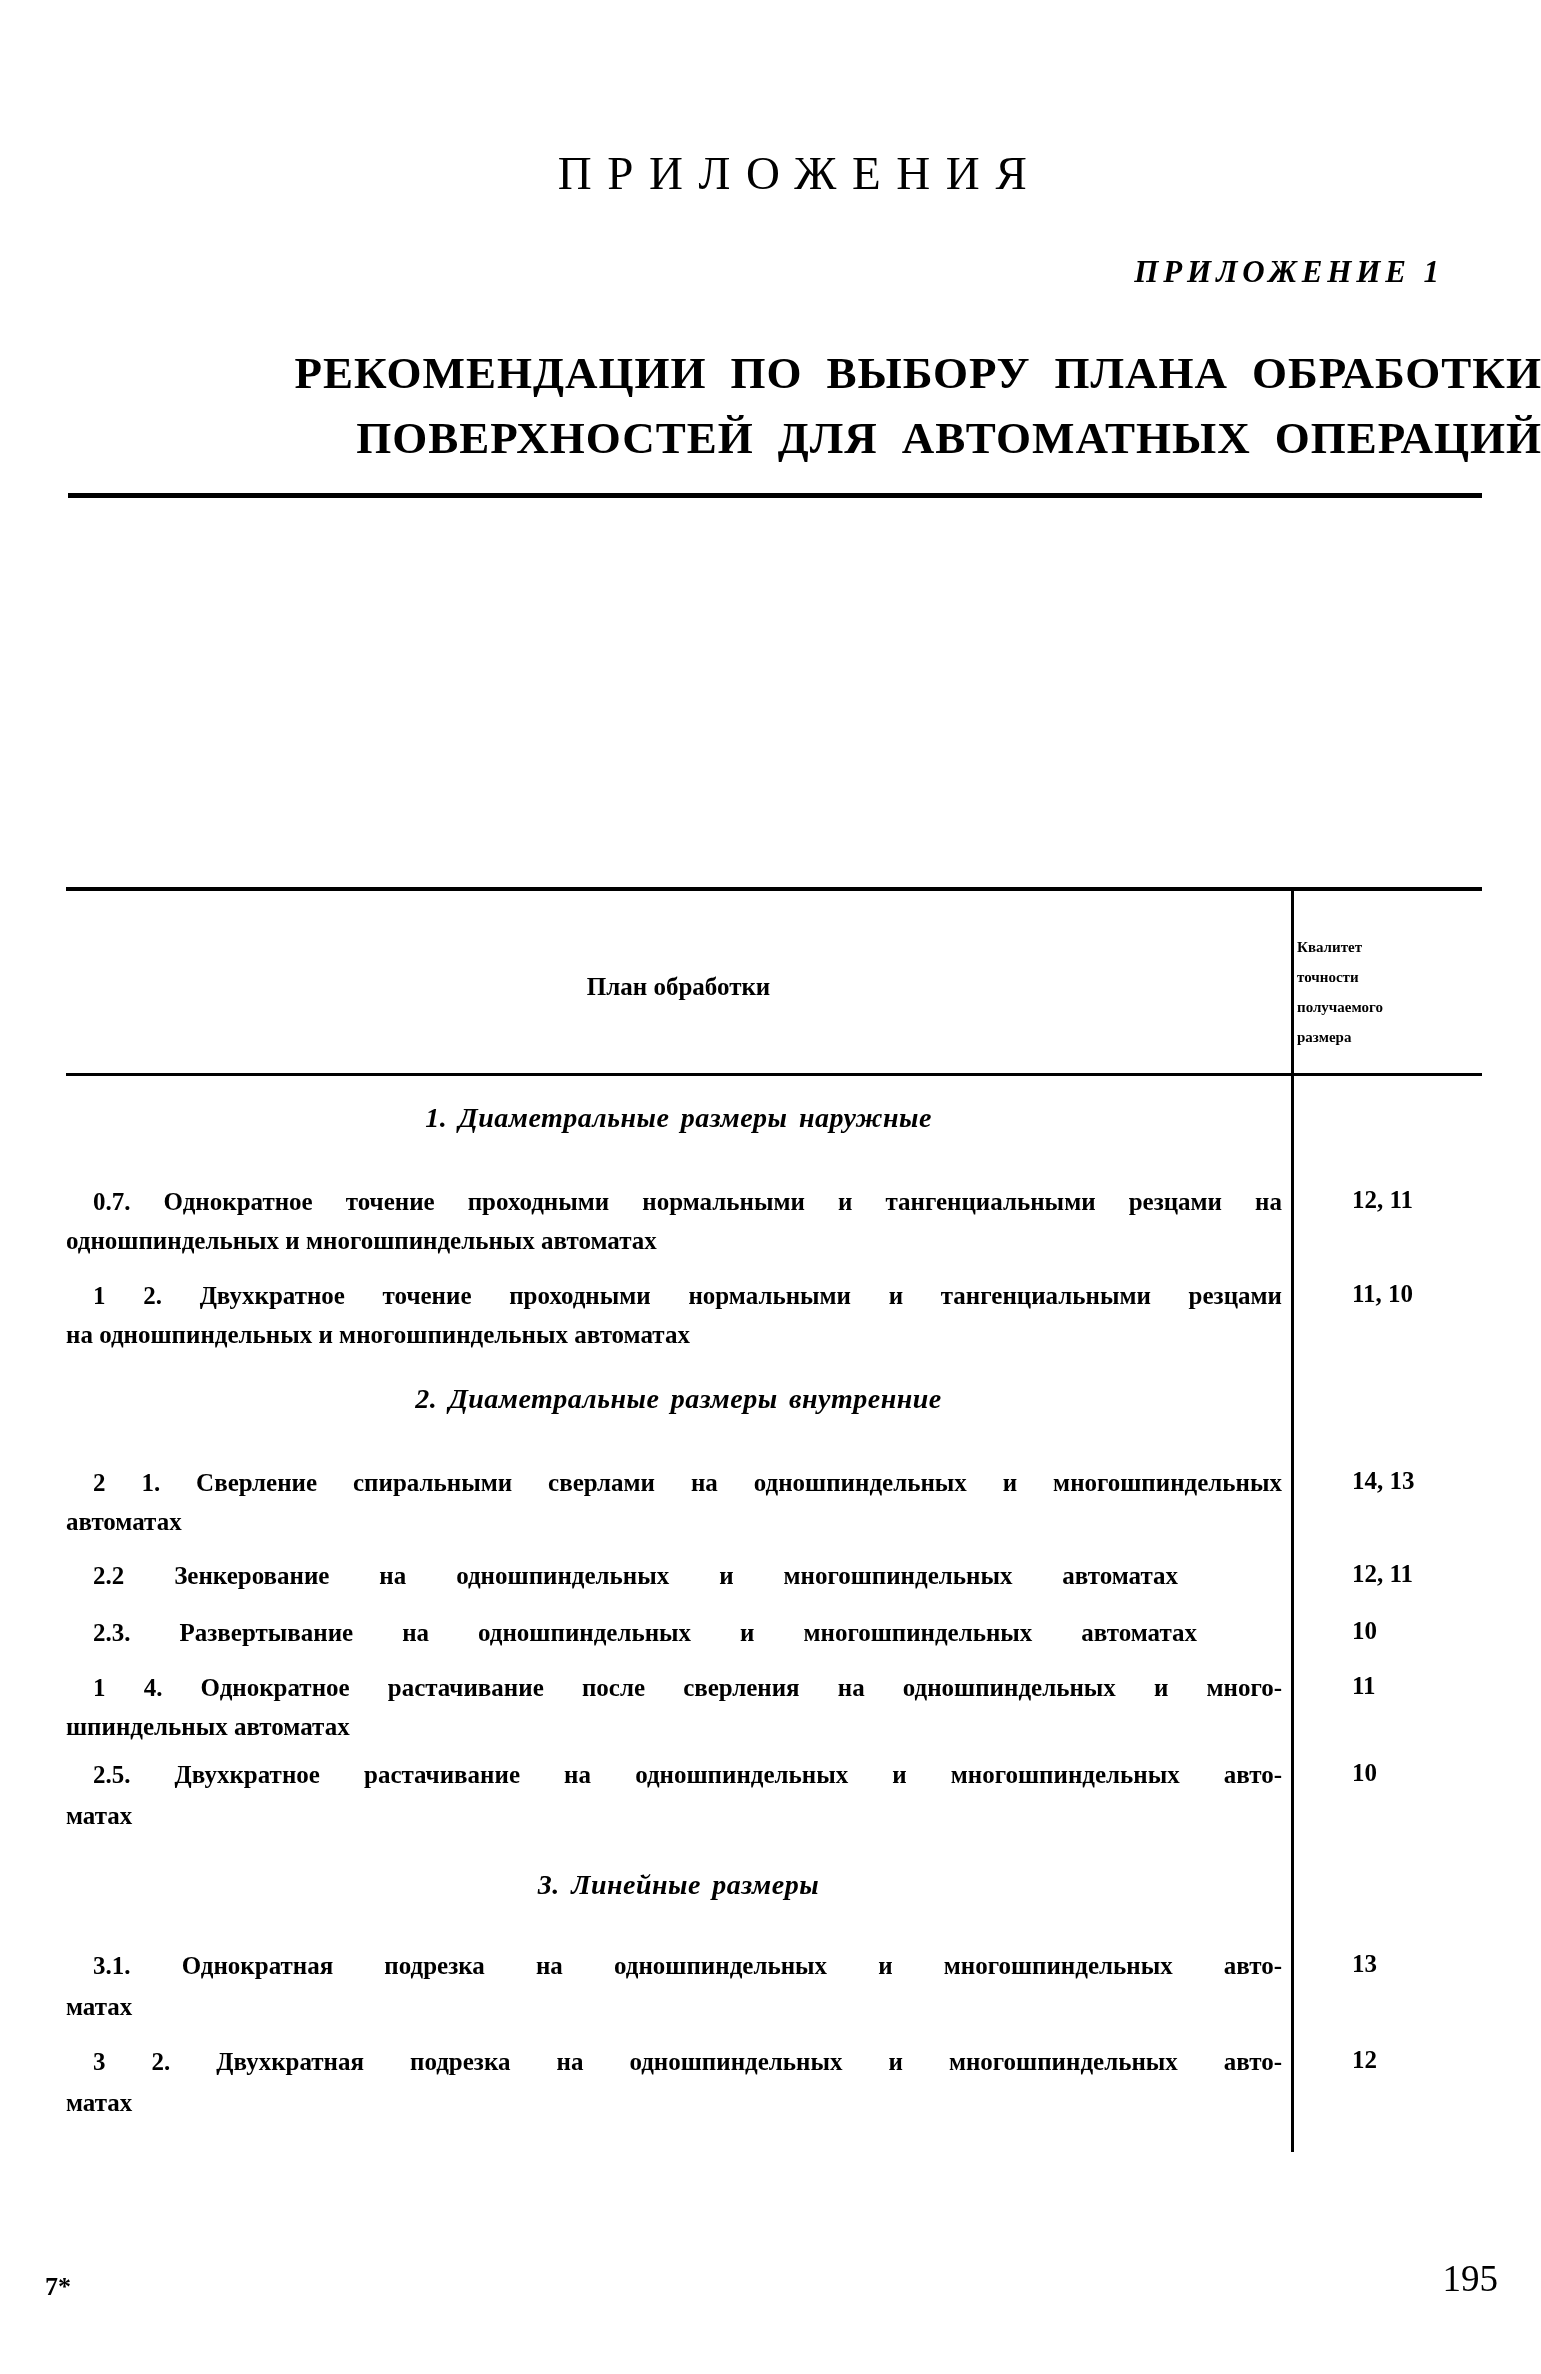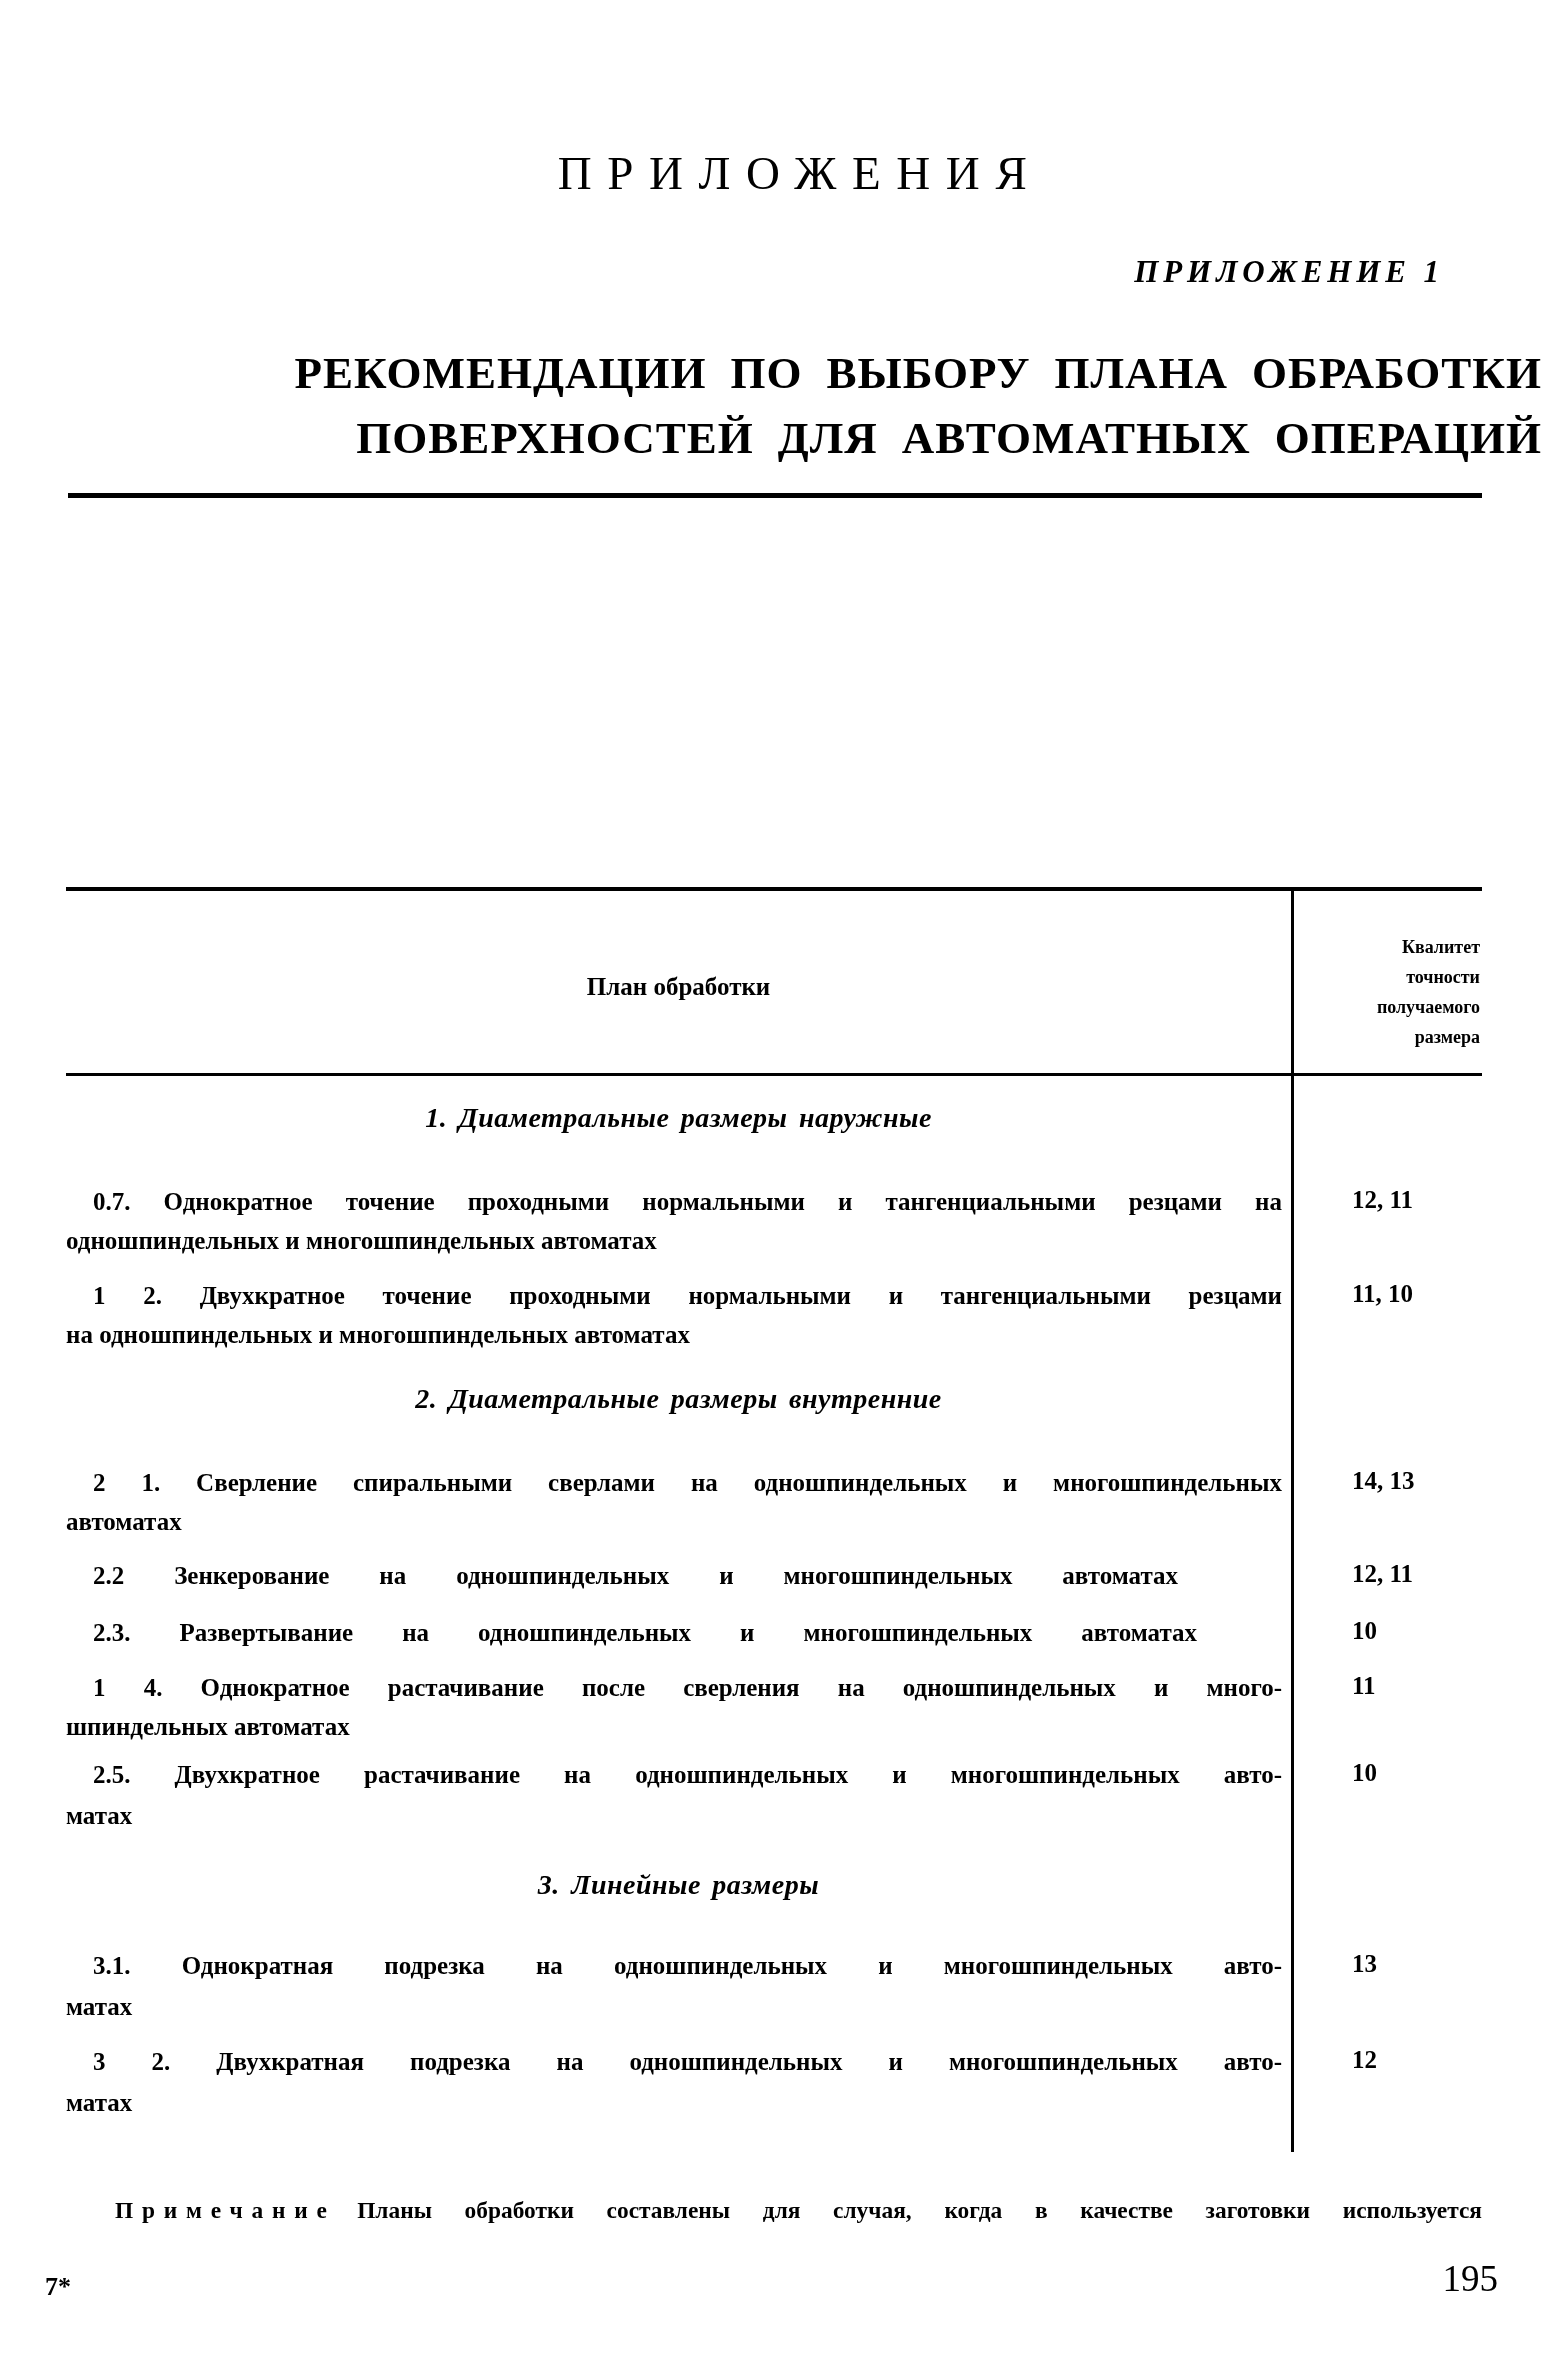--- a/index.html
+++ b/index.html
@@ -49,7 +49,7 @@
   }
   .col2-header {
     top: 932px; left: 1297px; width: 183px;
-    text-align: right; font-size: 18px; font-weight: bold;
+    text-align: left; font-size: 15px; font-weight: bold;
     line-height: 30px;
   }
 

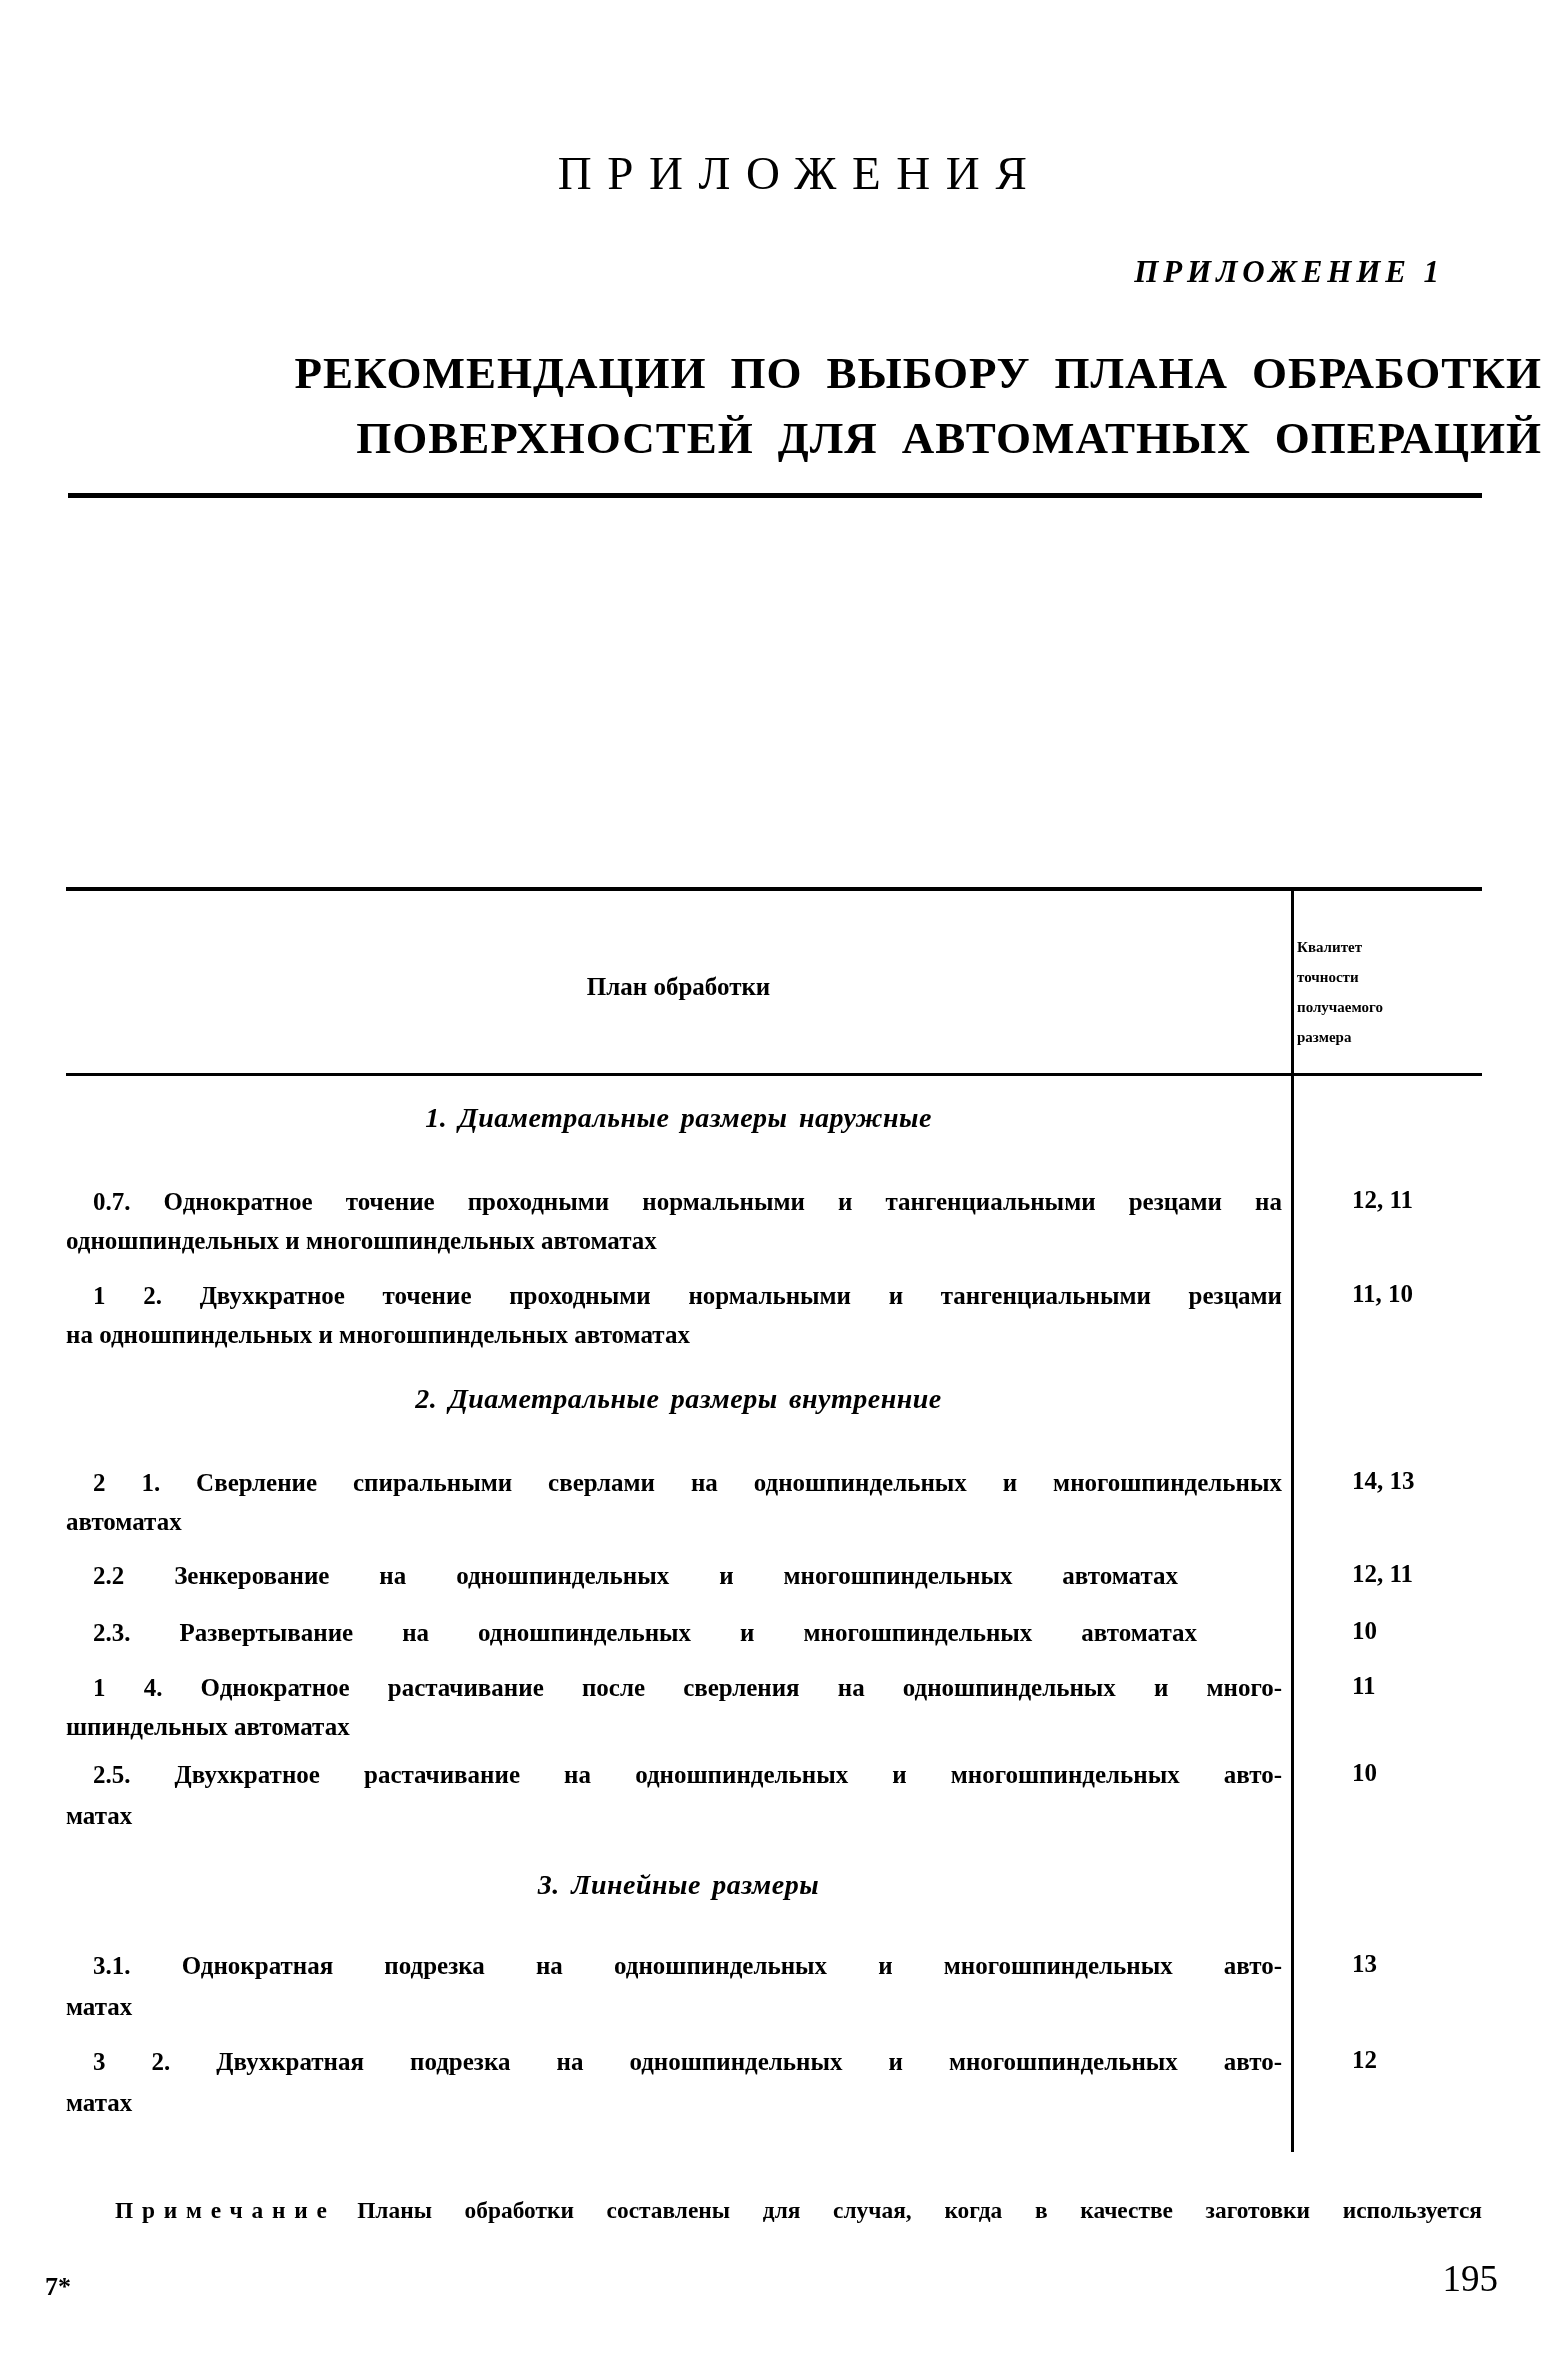--- a/index.html
+++ b/index.html
@@ -186,9 +186,6 @@
 <div class="abs val v8">12</div>
 
 <div class="abs note">
-  <div class="note-line1">
-    <span class="note-label">Примечание</span><span>Планы обработки составлены для случая, когда в качестве заготовки используется</span>
-  </div>
 </div>
 
 <div class="abs footer-sig">7*</div>

